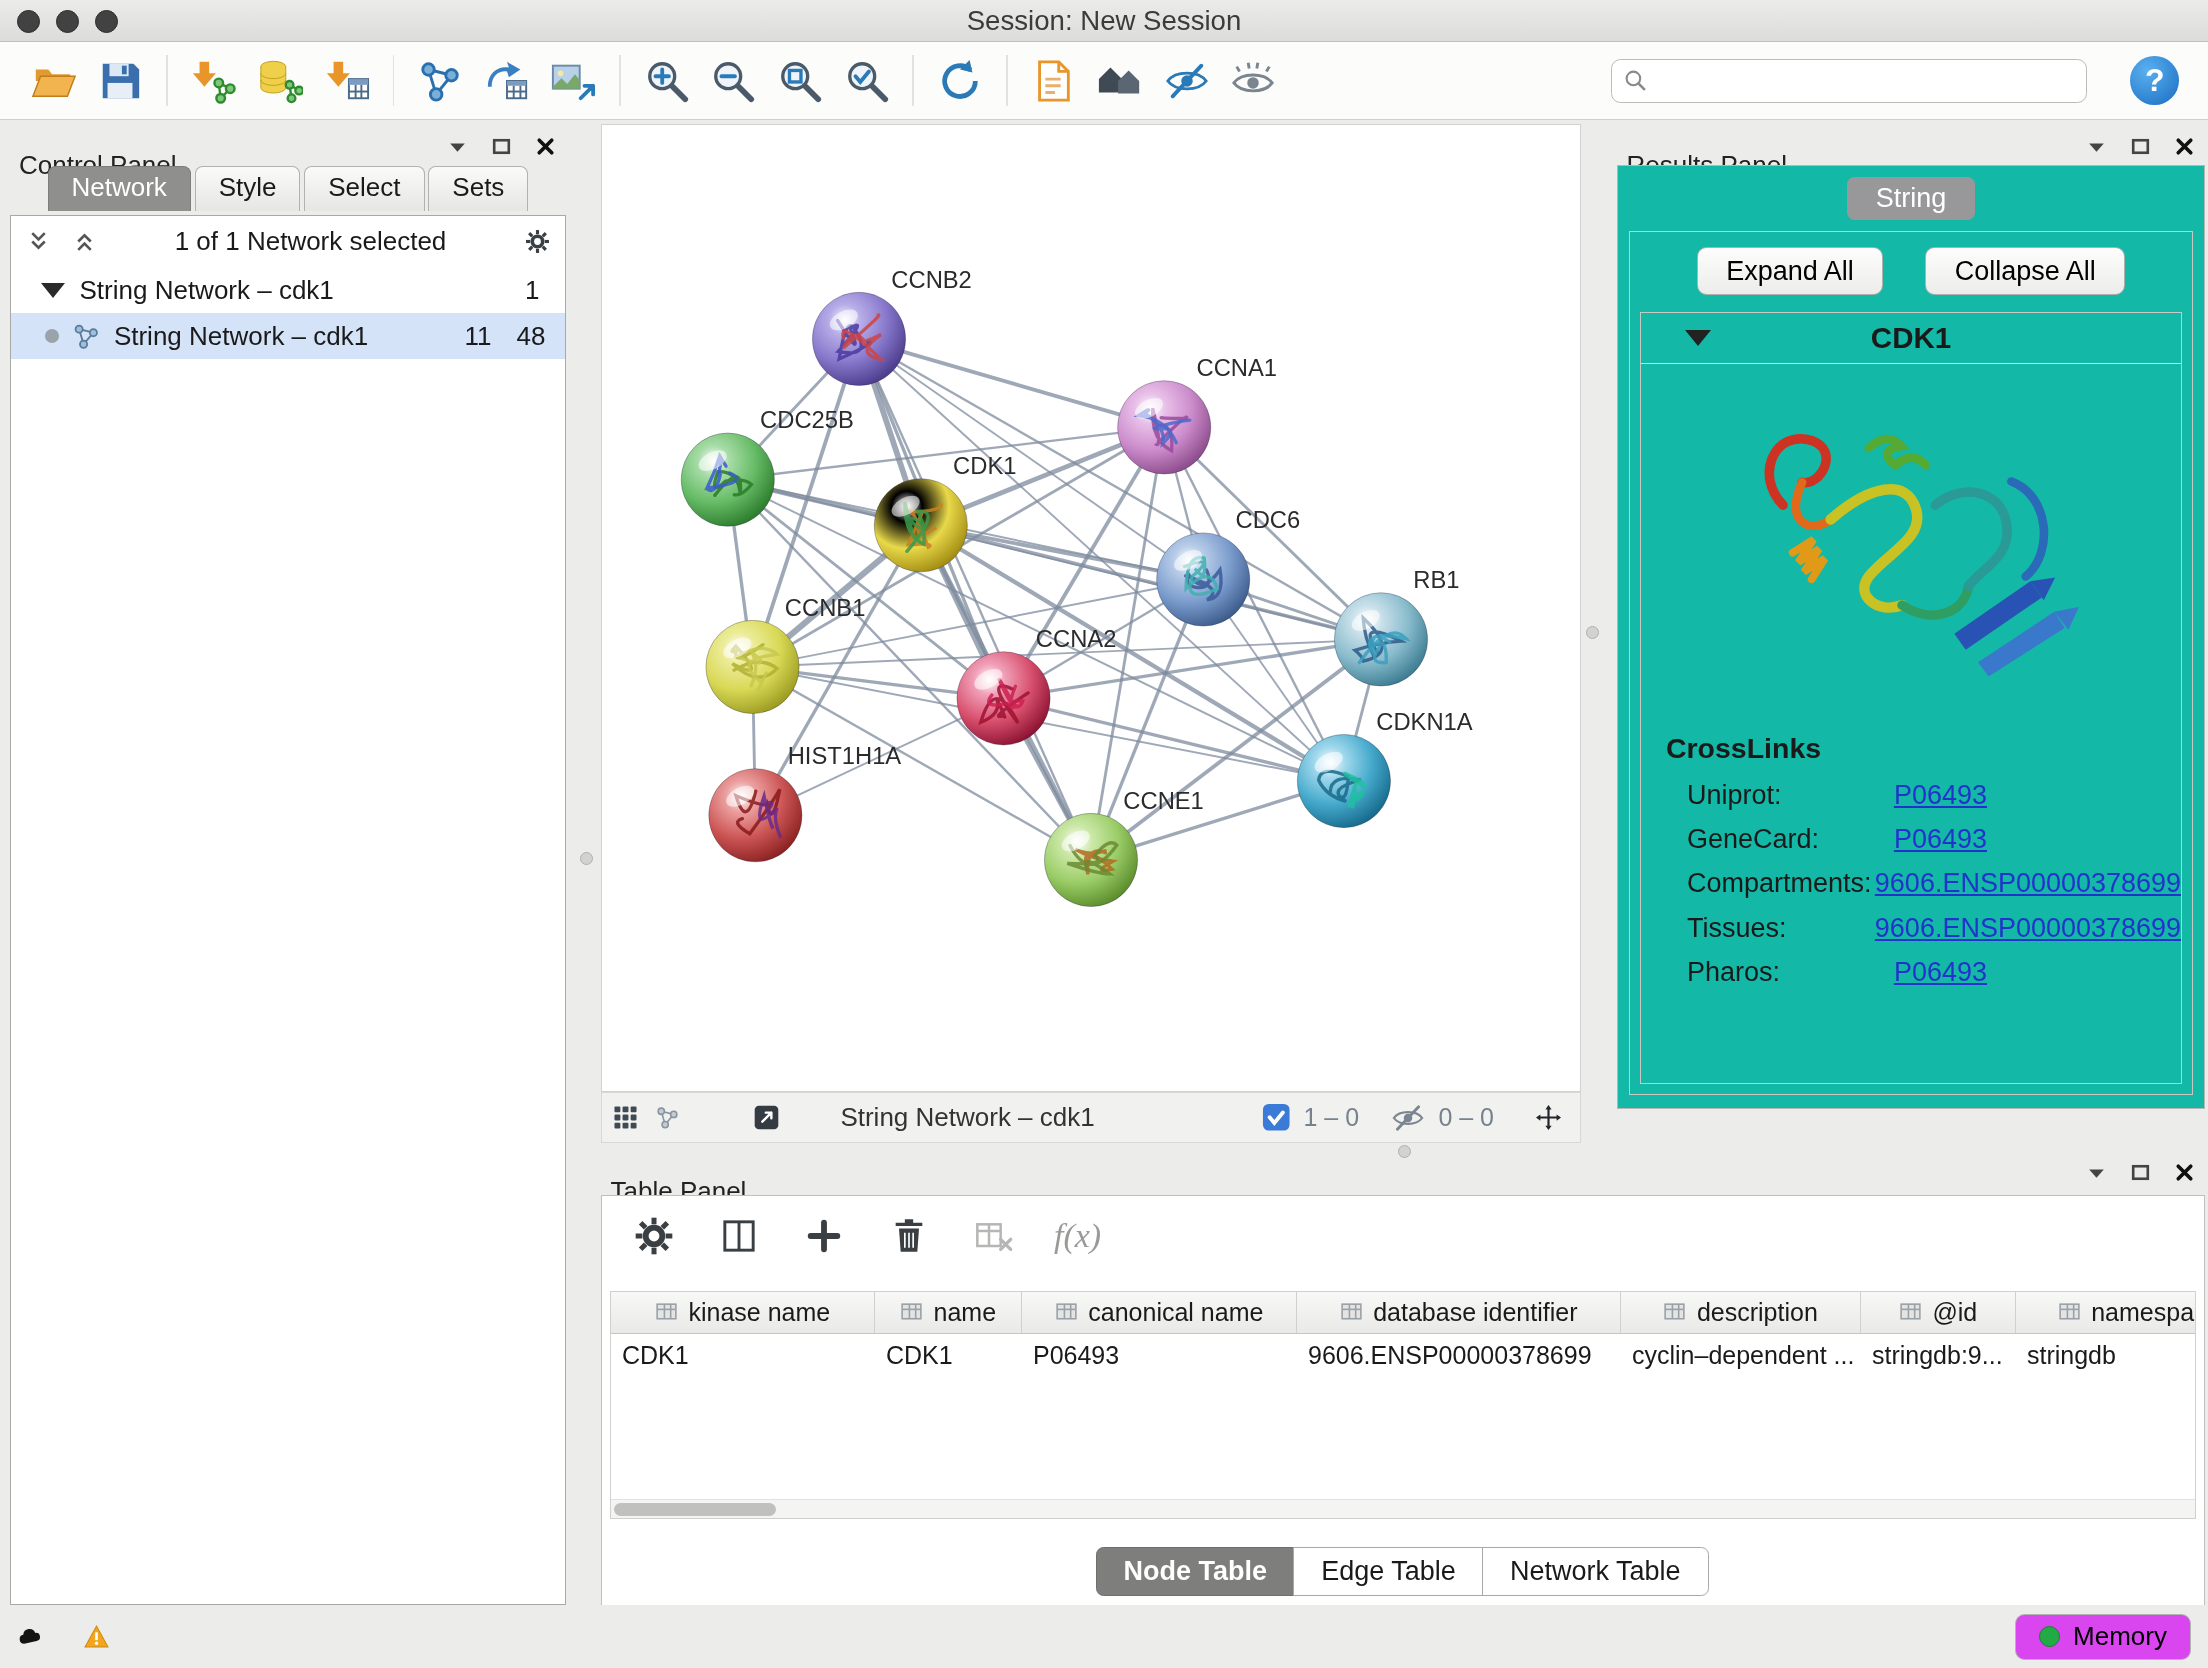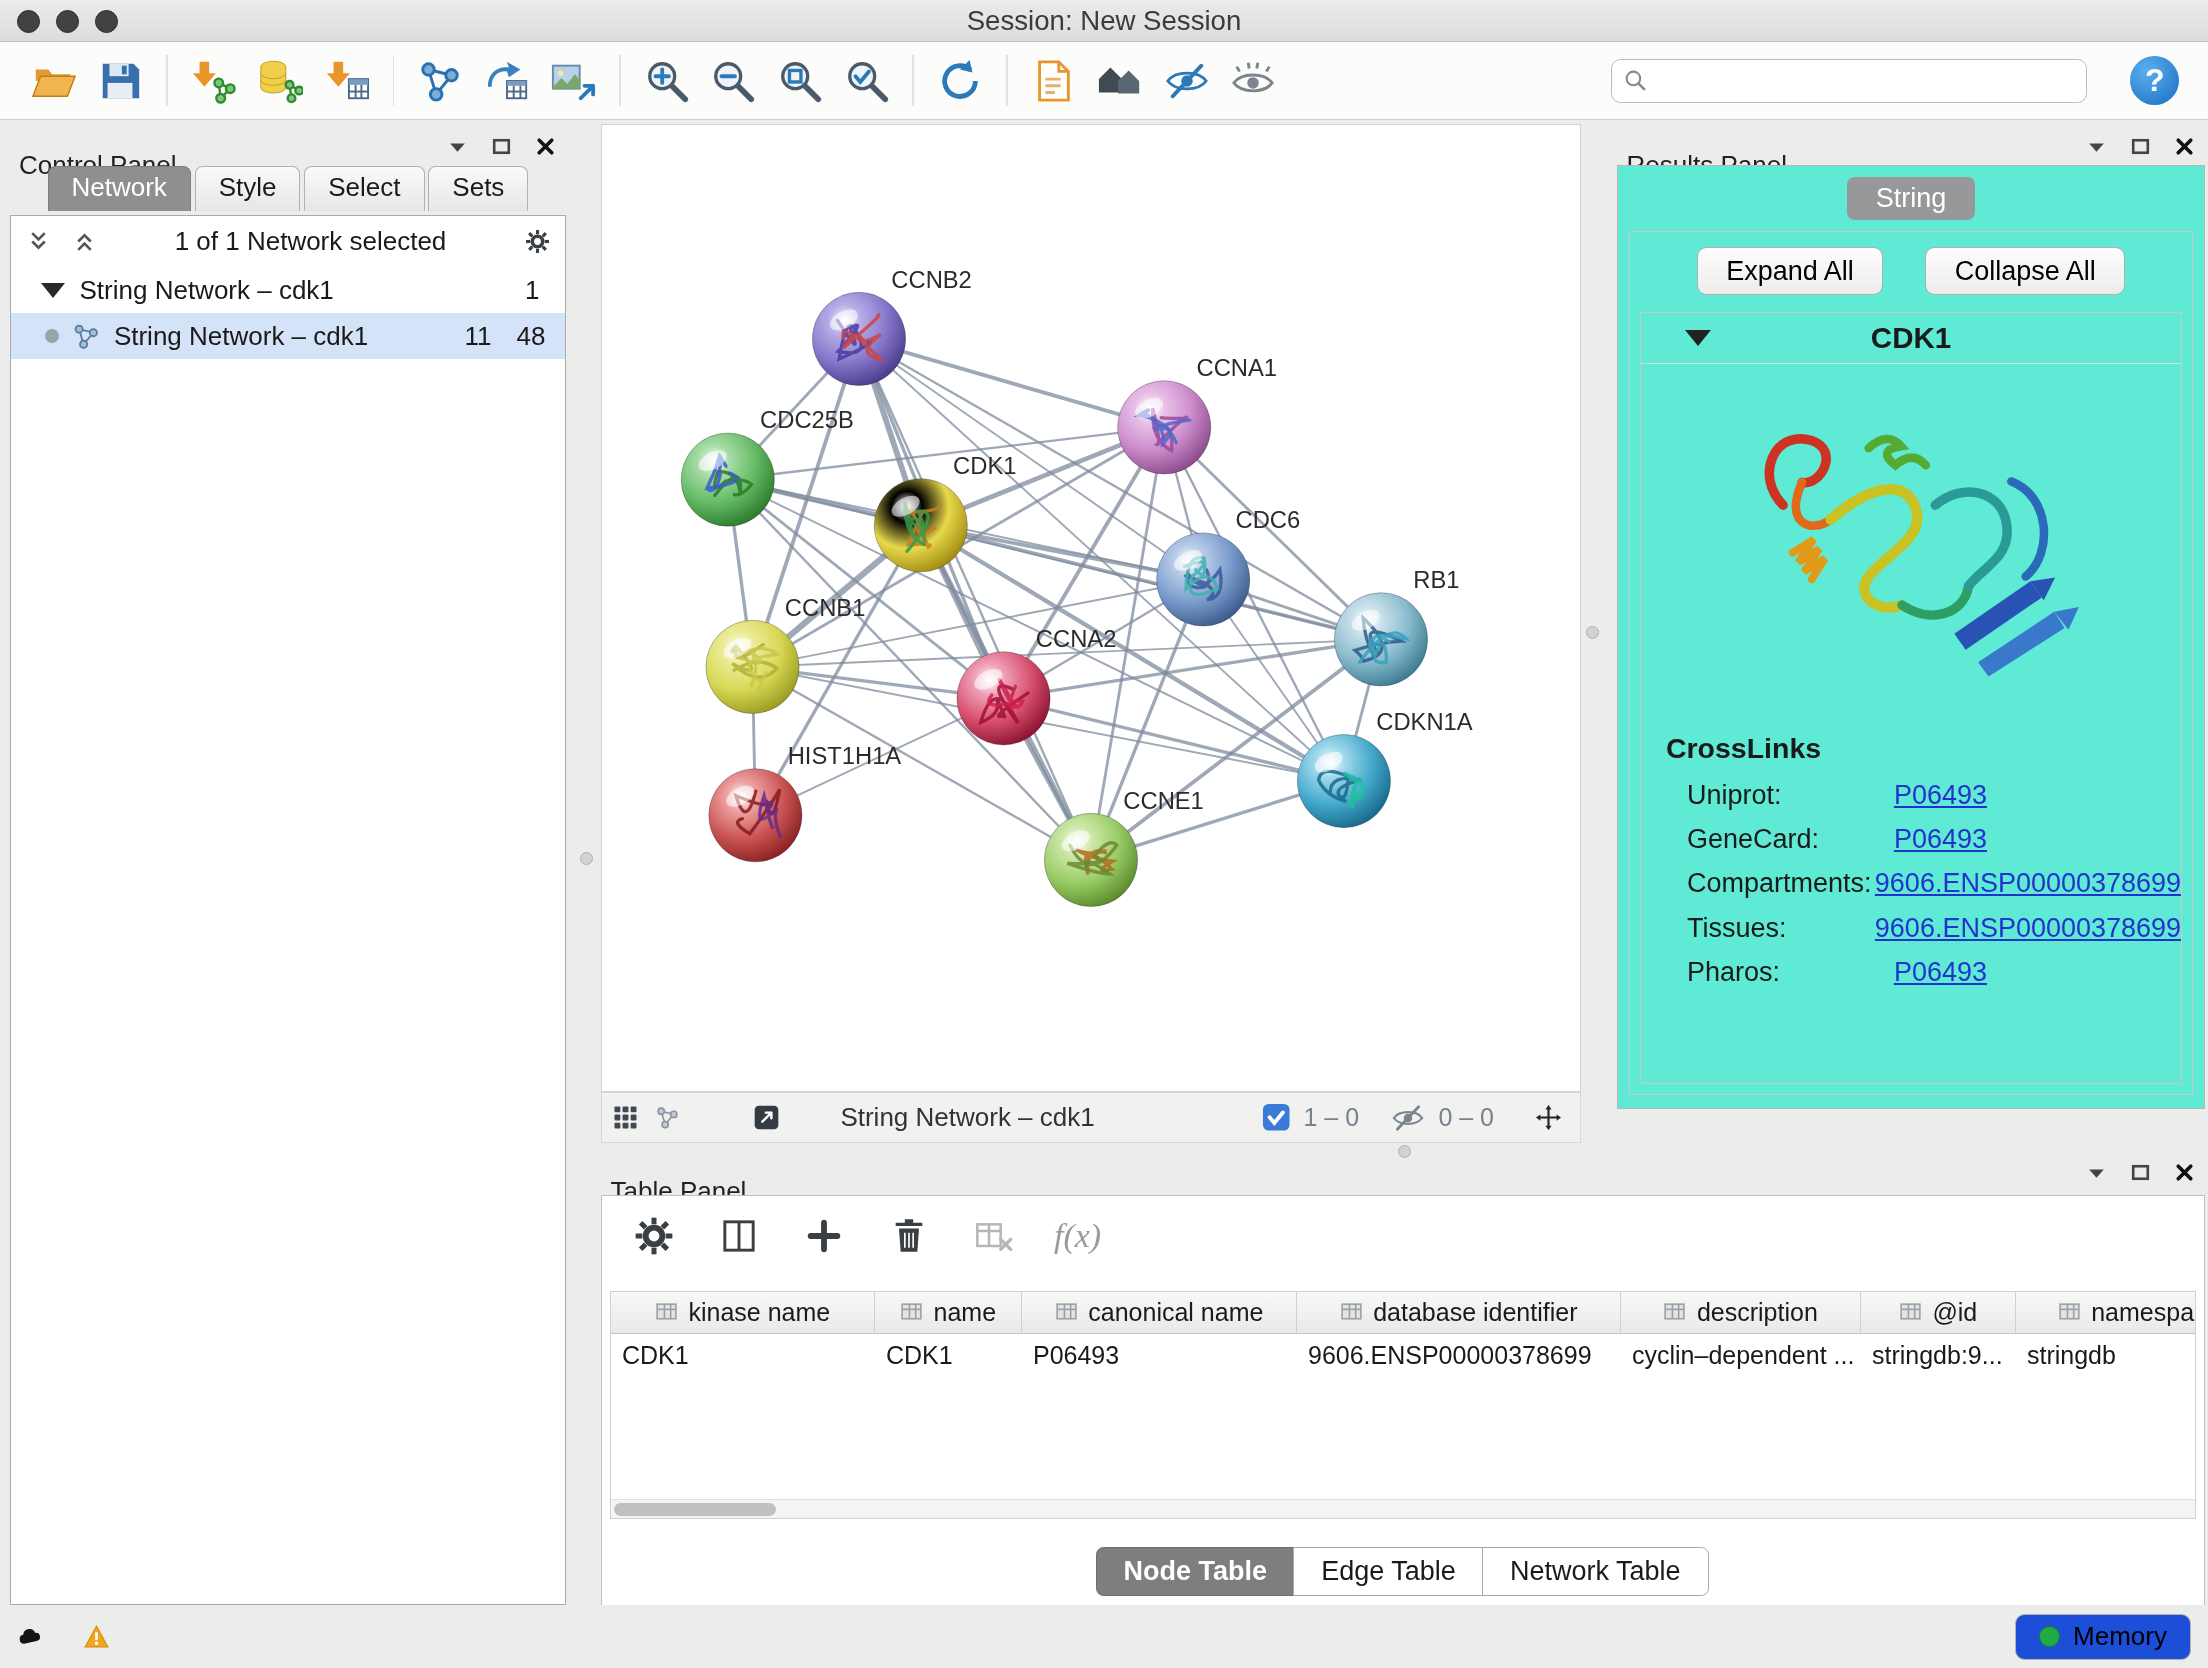--- a/index.html
+++ b/index.html
@@ -68,7 +68,7 @@
 
   
   .results-panel{position:absolute;left:1617px;top:127px;width:588px;height:982px;}
-  .rp-box{position:absolute;top:38px;left:0;right:0;bottom:0;background:#5eead4;border:1.9px solid #b6b6b4;
+  .rp-box{position:absolute;top:38px;left:0;right:0;bottom:0;background:#14b8a6;border:1.9px solid #b6b6b4;
     display:flex;flex-direction:column;}
   .string-chip{margin:11.4px auto 7.6px;width:max-content;background:#98989a;color:#fff;font-size:27px;
     padding:5.7px 28.5px;border-radius:7.6px;}

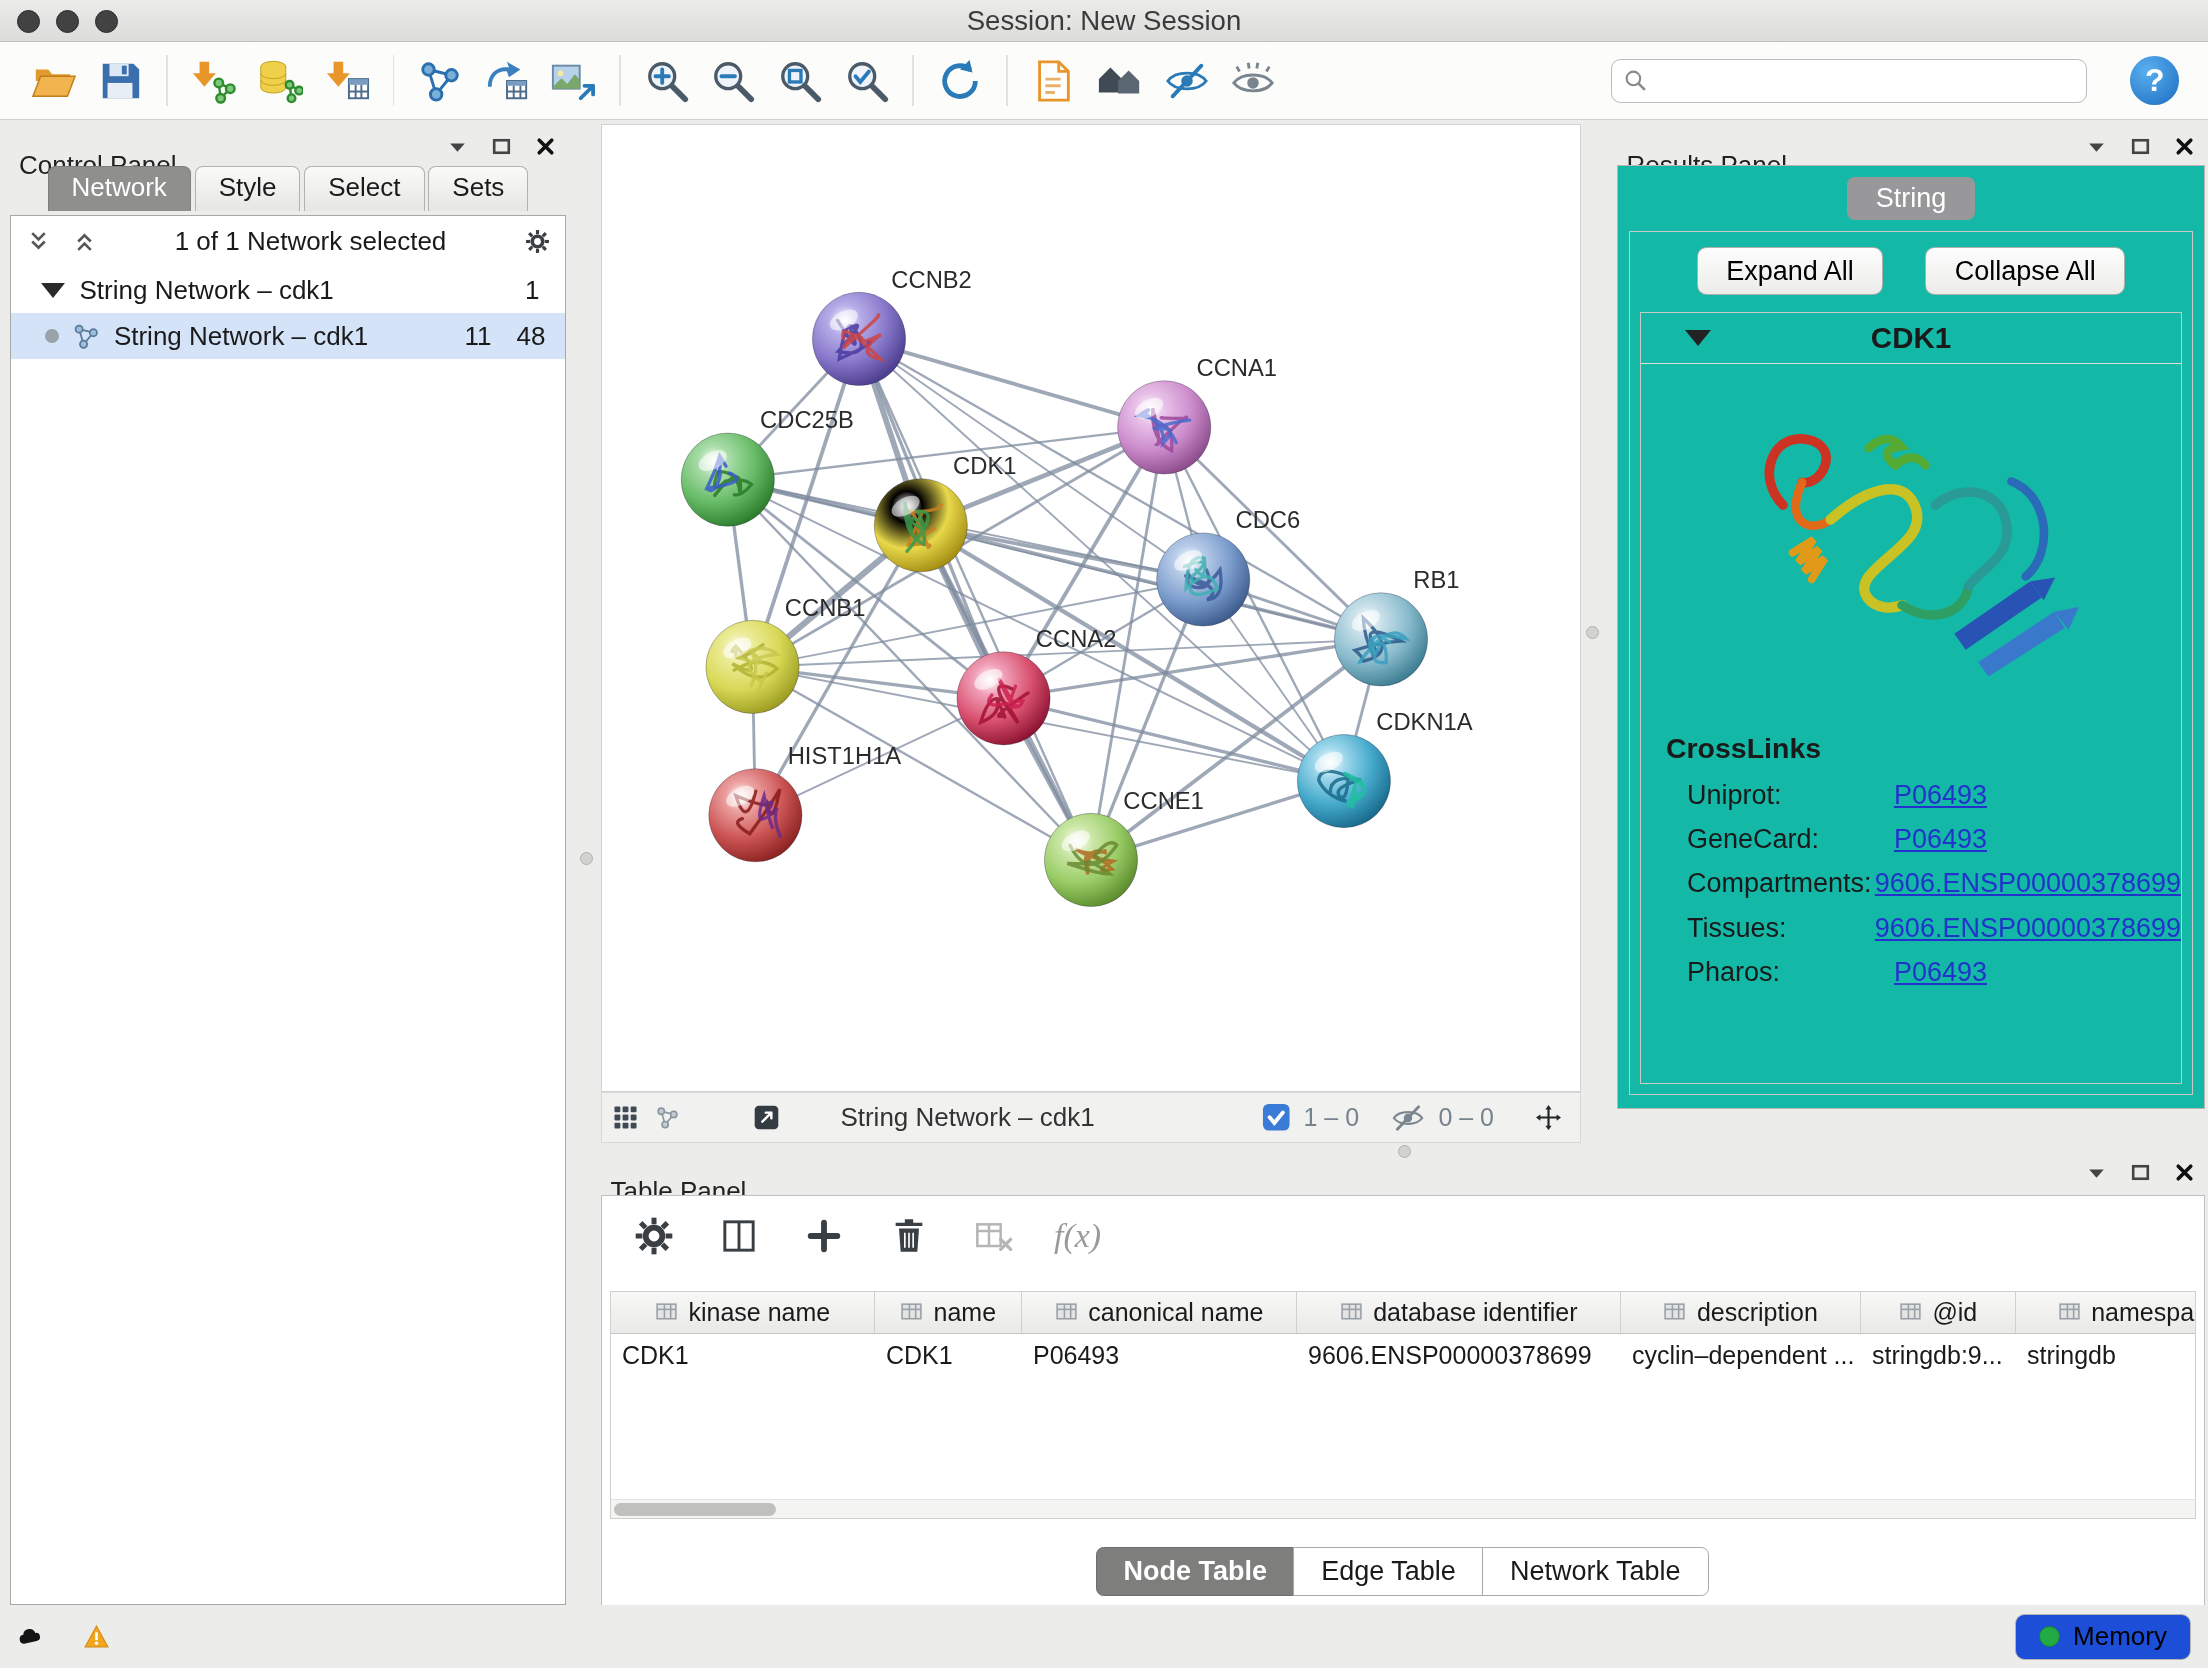--- a/index.html
+++ b/index.html
@@ -116,7 +116,7 @@
   
   .bottom-bar{position:absolute;left:0;bottom:0;right:0;height:63px;background:#ececea;display:flex;
     align-items:center;padding:0 17px;gap:42px;}
-  .memory-btn{margin-left:auto;height:46px;border:1.9px solid #b4b4b2;border-radius:9.5px;background:#1d4ed8;
+  .memory-btn{margin-left:auto;height:46px;border:1.9px solid #b4b4b2;border-radius:9.5px;background:#d946ef;
     display:flex;align-items:center;gap:13.3px;padding:0 23px;font-size:26px;cursor:pointer;font-family:inherit;}
   .memdot{width:21px;height:21px;border-radius:50%;background:#22aa44;border:1px solid #188034;}
 

